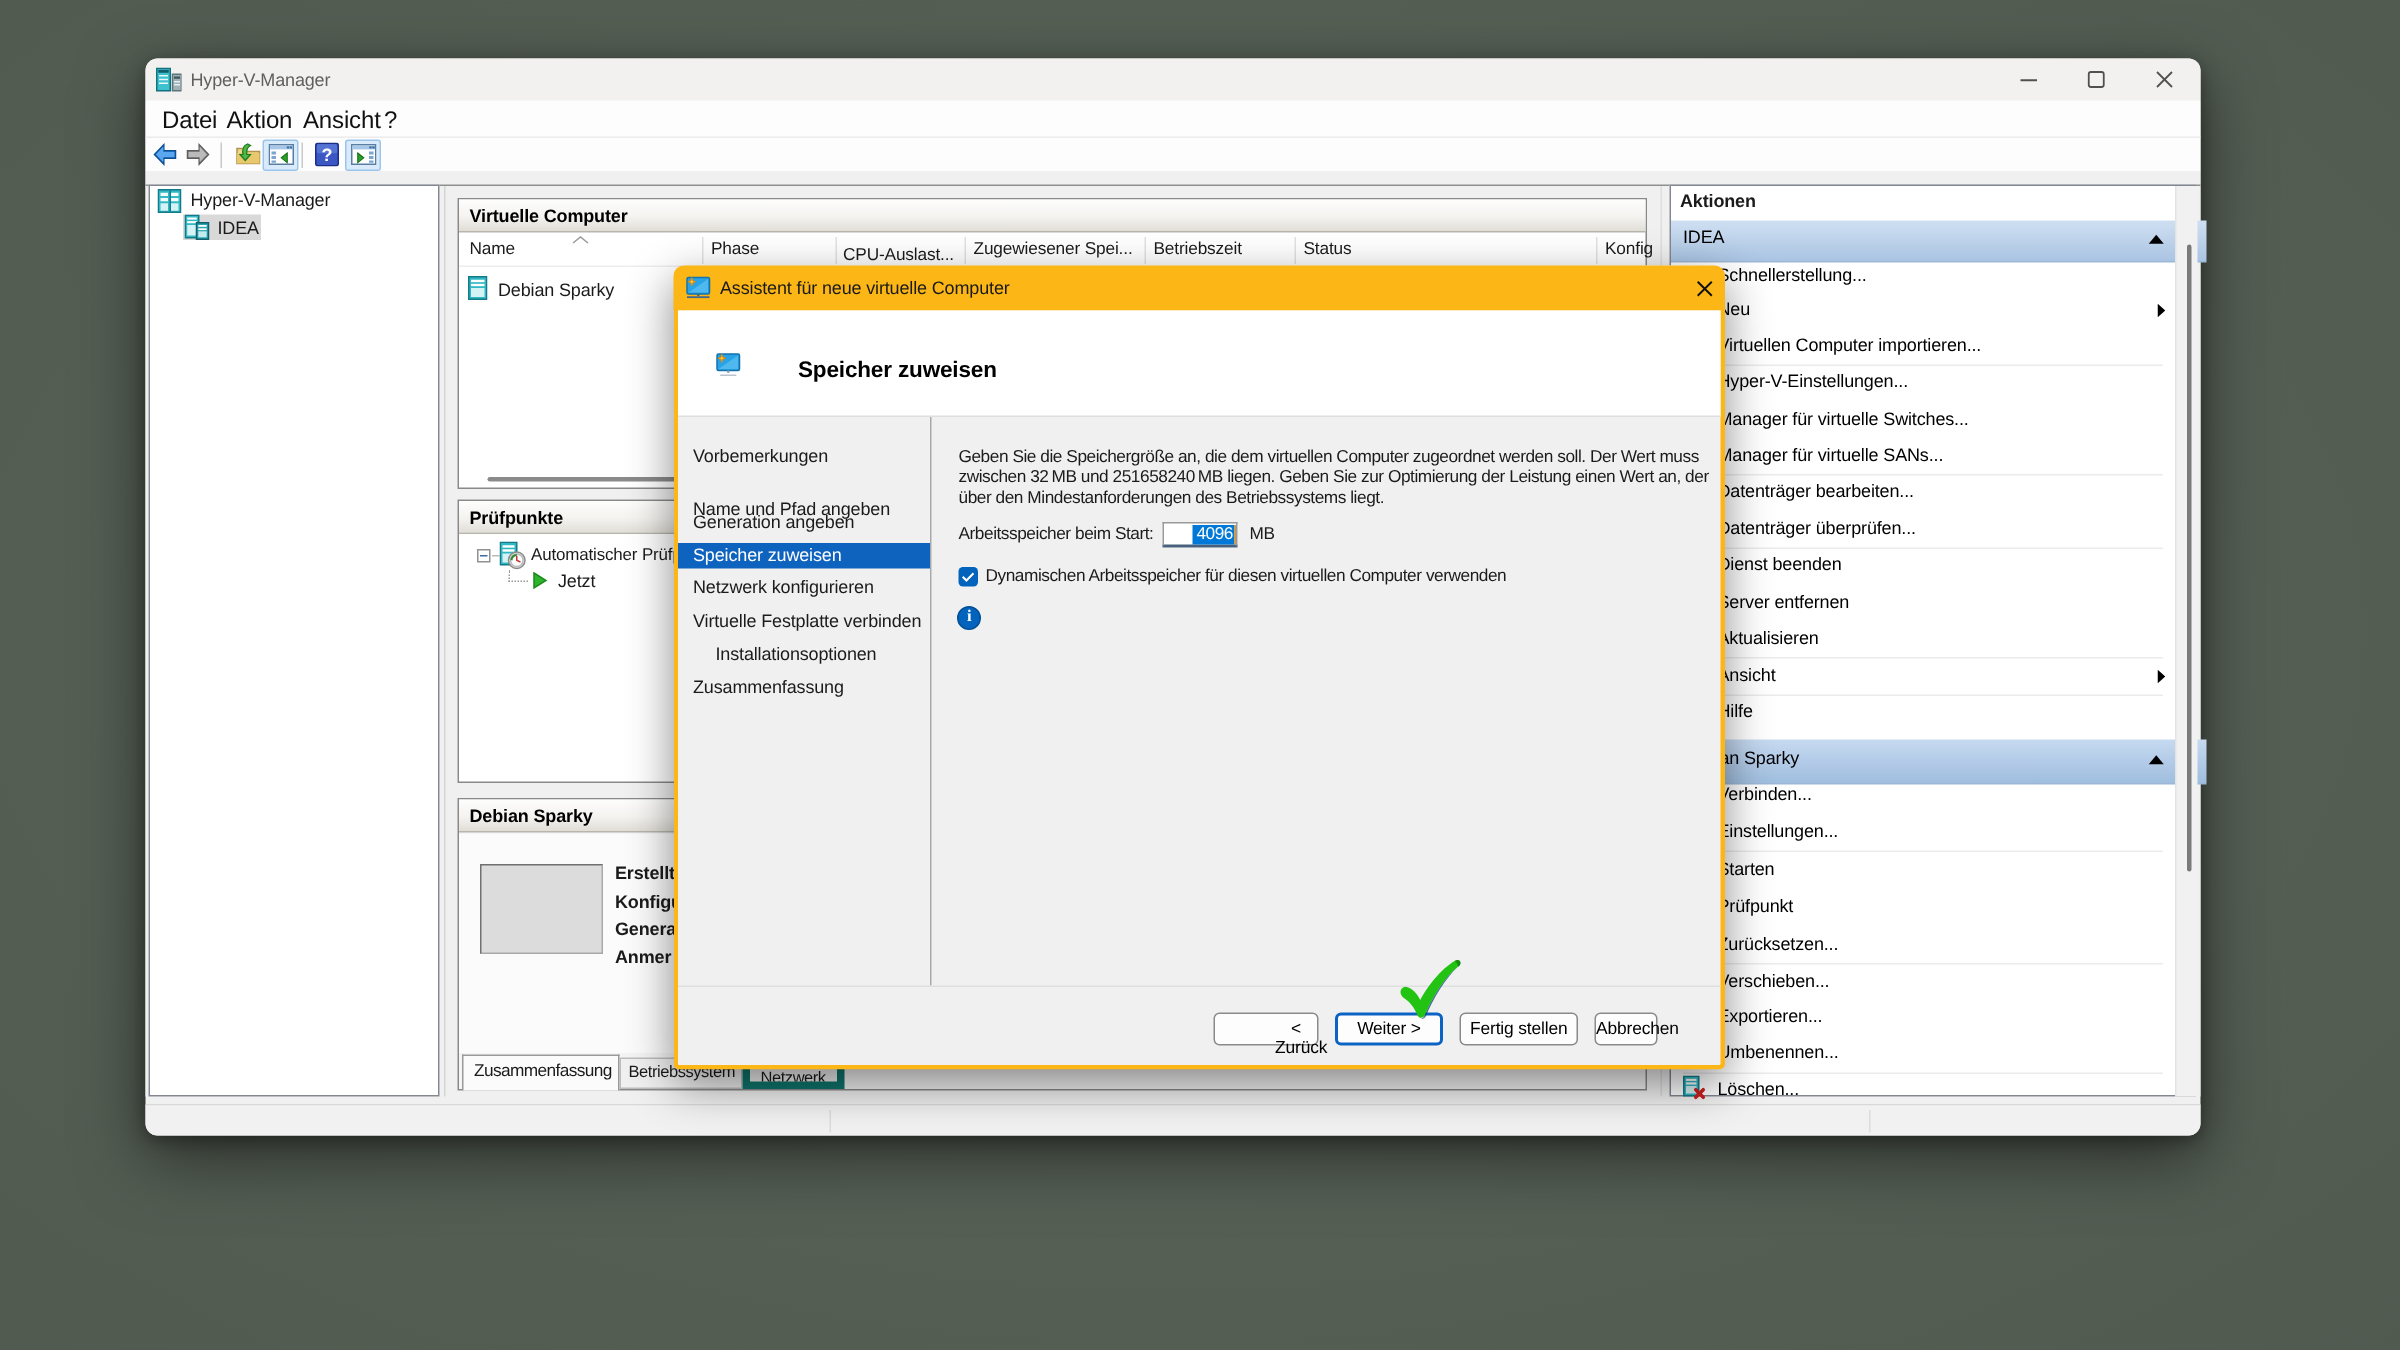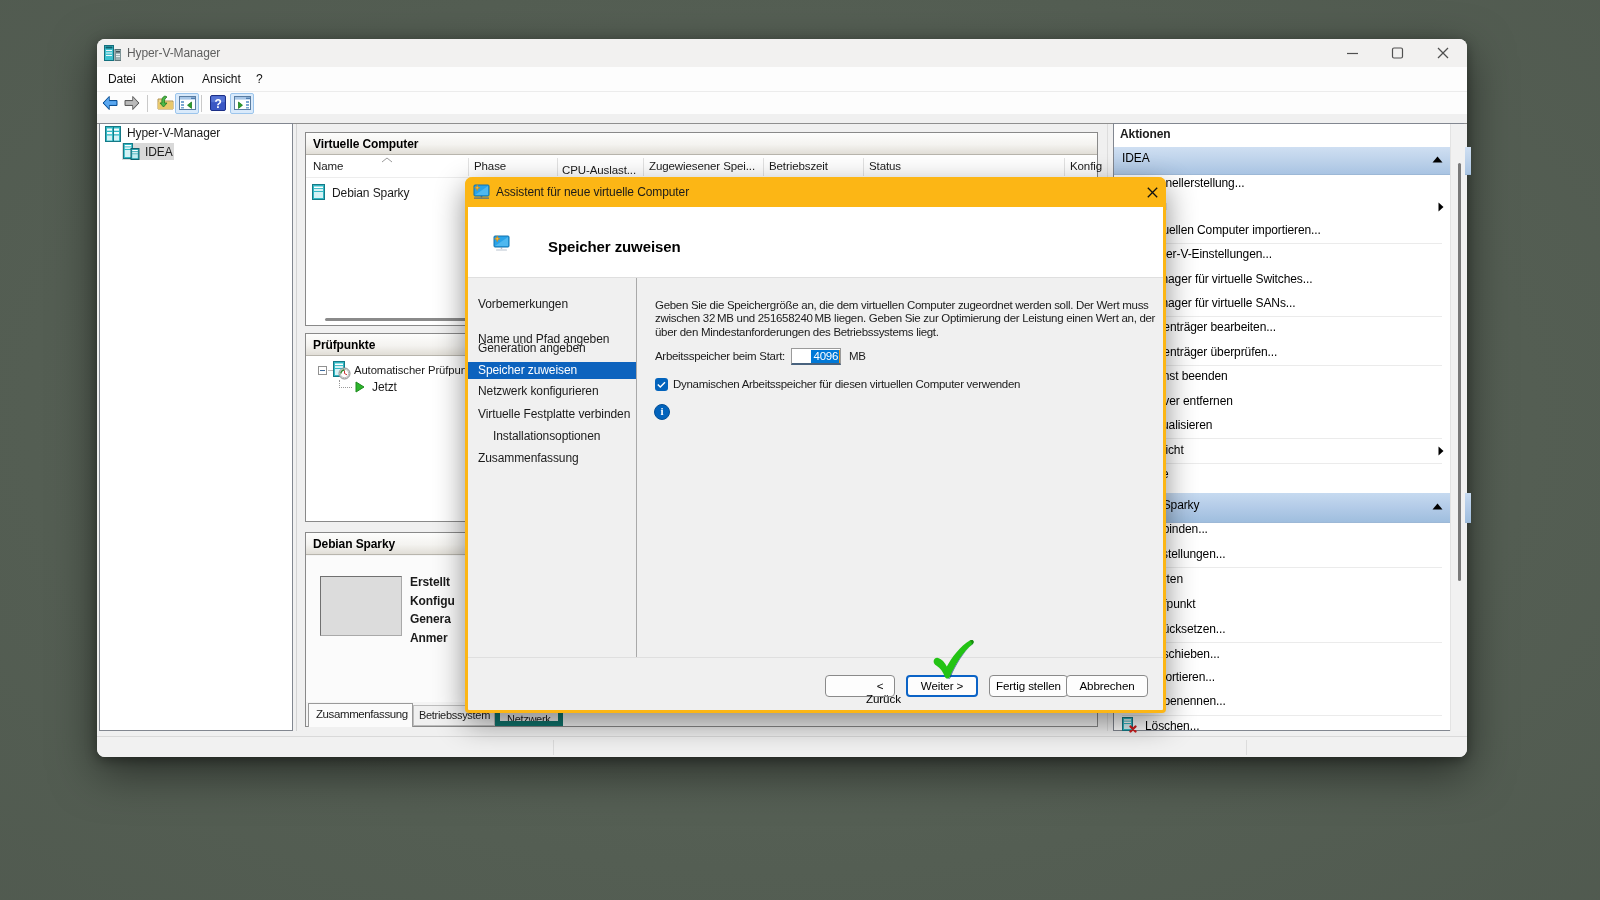--- a/index.html
+++ b/index.html
@@ -18,7 +18,7 @@
   }
   #titlebar { position:absolute; left:0; top:0; width:100%; height:28px; background:#f2f1f0; border-radius:8px 8px 0 0; }
   #titlebar .ttl { position:absolute; left:30px; top:7px; color:#5f5f5f; font-size:12px; }
-  #menubar { position:absolute; left:0; top:28px; width:100%; height:24px; background:#fdfdfd; font-size:12px; color:#111;padding-left:40px; }
+  #menubar { position:absolute; left:0; top:28px; width:100%; height:24px; background:#fdfdfd; font-size:16px; color:#111;padding-left:40px; }
   #menubar span { position:absolute; top:5px; }
   #toolbar { position:absolute; left:0; top:52px; width:100%; height:23px; background:#fdfdfd; border-top:1px solid #ececec; }
   #understrip { position:absolute; left:0; top:75px; width:100%; height:9px; background:#f0f0f0; }

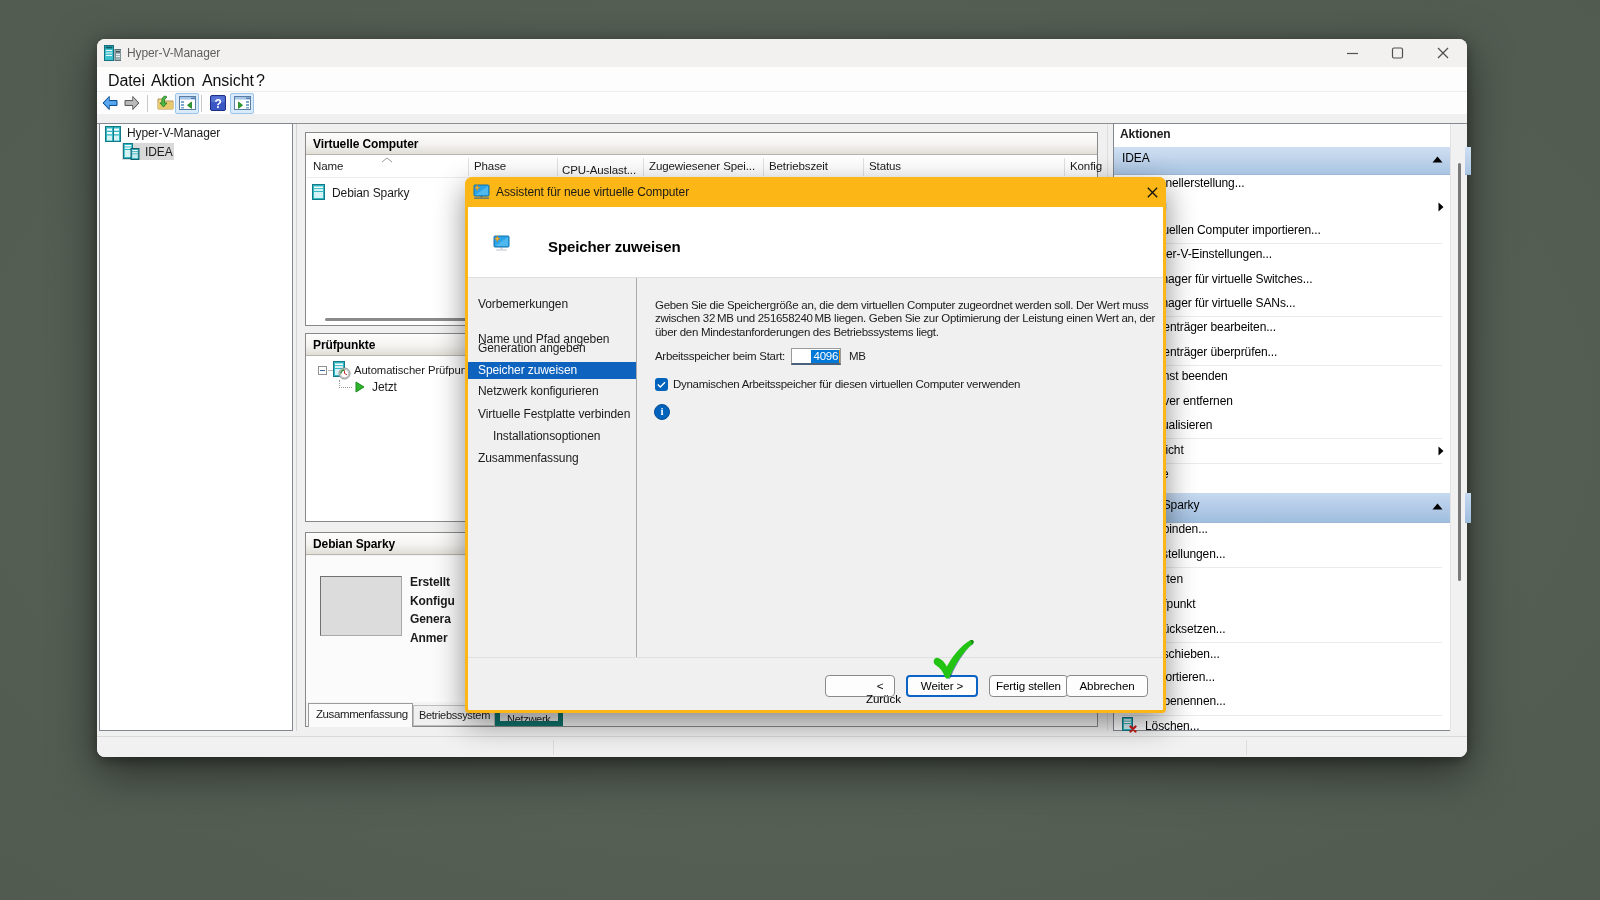--- a/index.html
+++ b/index.html
@@ -45,7 +45,6 @@
   #dlg { position:absolute; left:449px; top:177px; width:701px; height:536px;
     background:#f0f0f0; border:3px solid #fcb615; border-top:none; border-radius:8px 8px 4px 4px;
     box-shadow:0 10px 30px rgba(0,0,0,0.45);
-    margin-left:16px;
   }
   #dlgtitle { position:absolute; left:-3px; top:0; width:701px; height:30px; background:#fcb615; border-radius:7px 7px 0 0; }
   #dlghead { position:absolute; left:0; top:30px; width:695px; height:71px; background:#fff; border-bottom:1px solid #dfdfdf; }

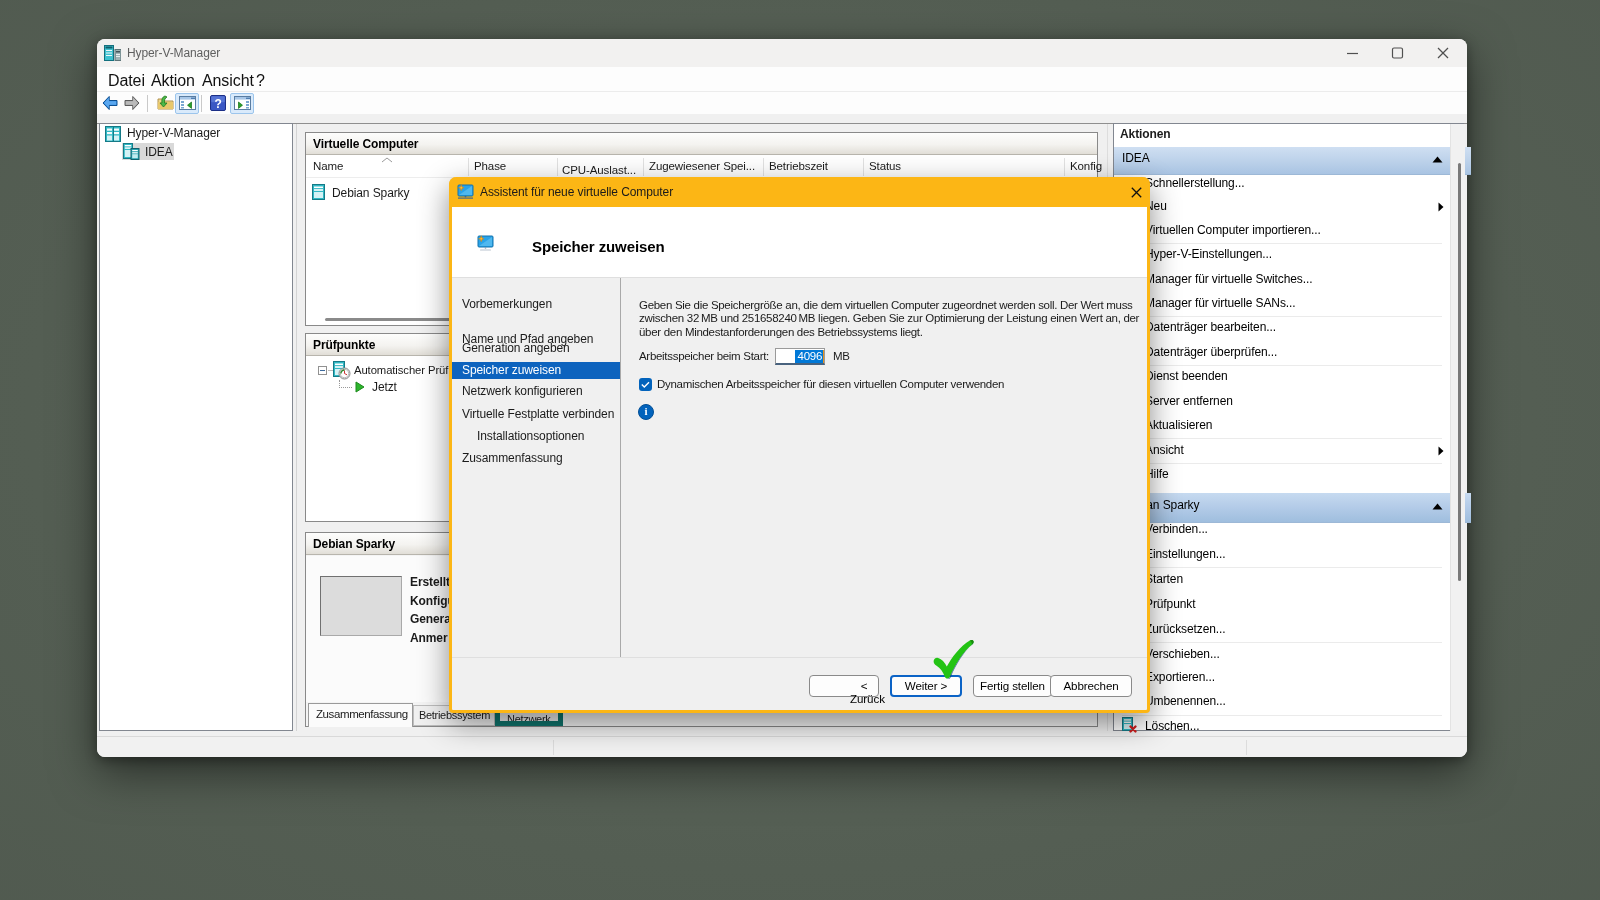--- a/index.html
+++ b/index.html
@@ -359,7 +359,7 @@
     <div class="btn" style="left:357px;width:70px;padding-left:40px;">&lt; Zurück</div>
     <div class="btn" style="left:438px;width:72px;border:2px solid #0b63c6;padding-top:2px;">Weiter &gt;</div>
     <div class="btn" style="left:521px;width:79px;">Fertig stellen</div>
-    <div class="btn" style="left:598px;width:82px;">Abbrechen</div>
+    <div class="btn" style="left:611px;width:42px;">Abbrechen</div>
   </div>
 </div>
 <svg class="abs" style="left:928px;top:636px;" width="50" height="48" viewBox="0 0 50 48">

